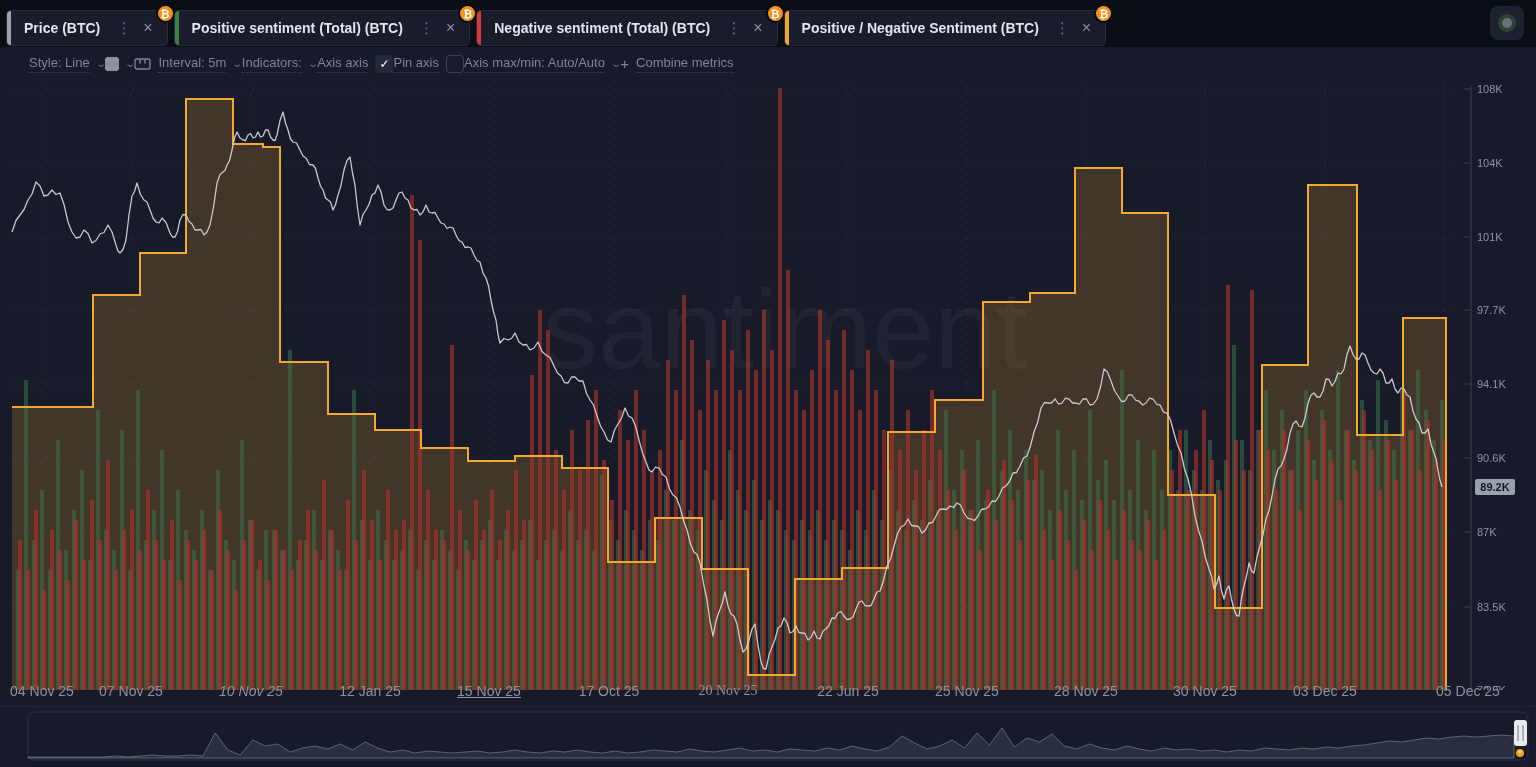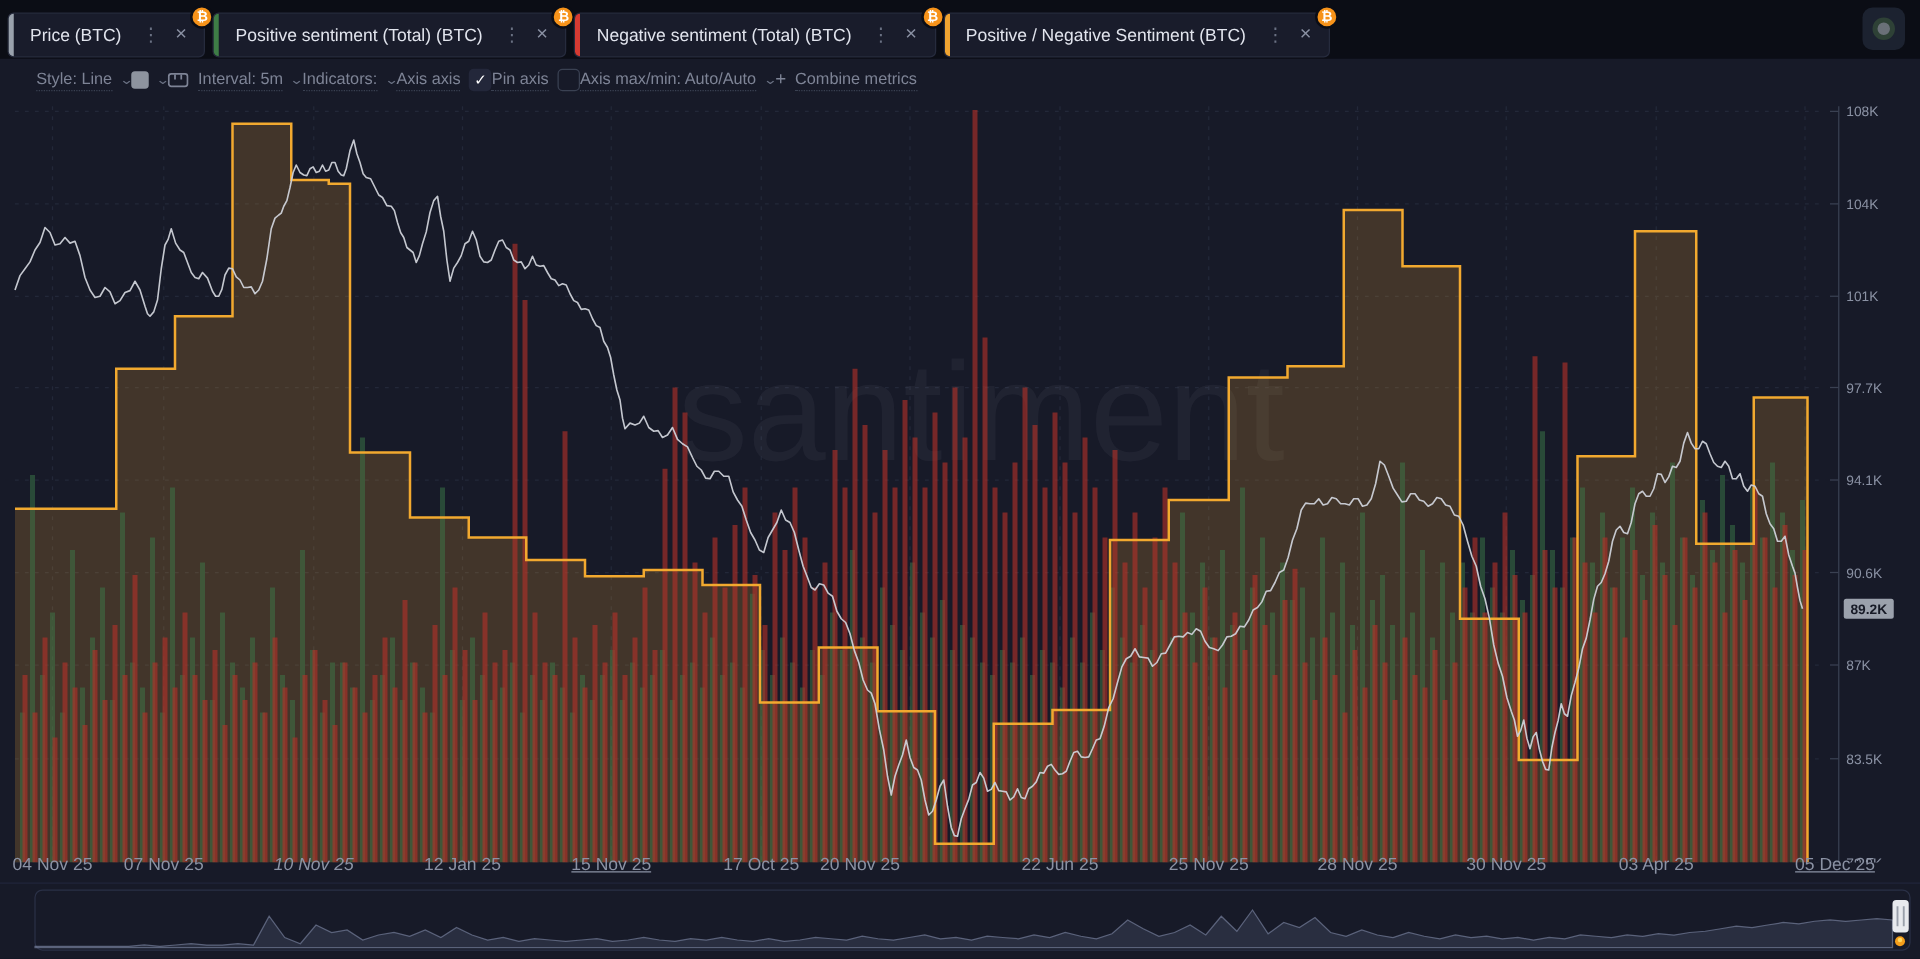--- a/index.html
+++ b/index.html
@@ -14,7 +14,7 @@
          background:#191c2b; border:1px solid #262b3d; border-radius:5px;
          padding:0 14px 0 0; cursor:pointer; }
   .tab-accent { width:4px; height:34px; border-radius:4px 0 0 4px; margin-right:13px; }
-  .tab-label { color:#e2e5ee; font-size:14px; white-space:nowrap; }
+  .tab-label { color:#e2e5ee; font-size:14px; white-space:nowrap;font-weight:bold; }
   .kebab { color:#6a7183; font-size:15px; margin-left:14px; padding:0 2px; cursor:pointer; }
   .closex { color:#8a91a3; font-size:16px; margin-left:10px; cursor:pointer; }
   .btc-badge { position:absolute; top:-7px; right:-8px; width:19px; height:19px; border-radius:50%;

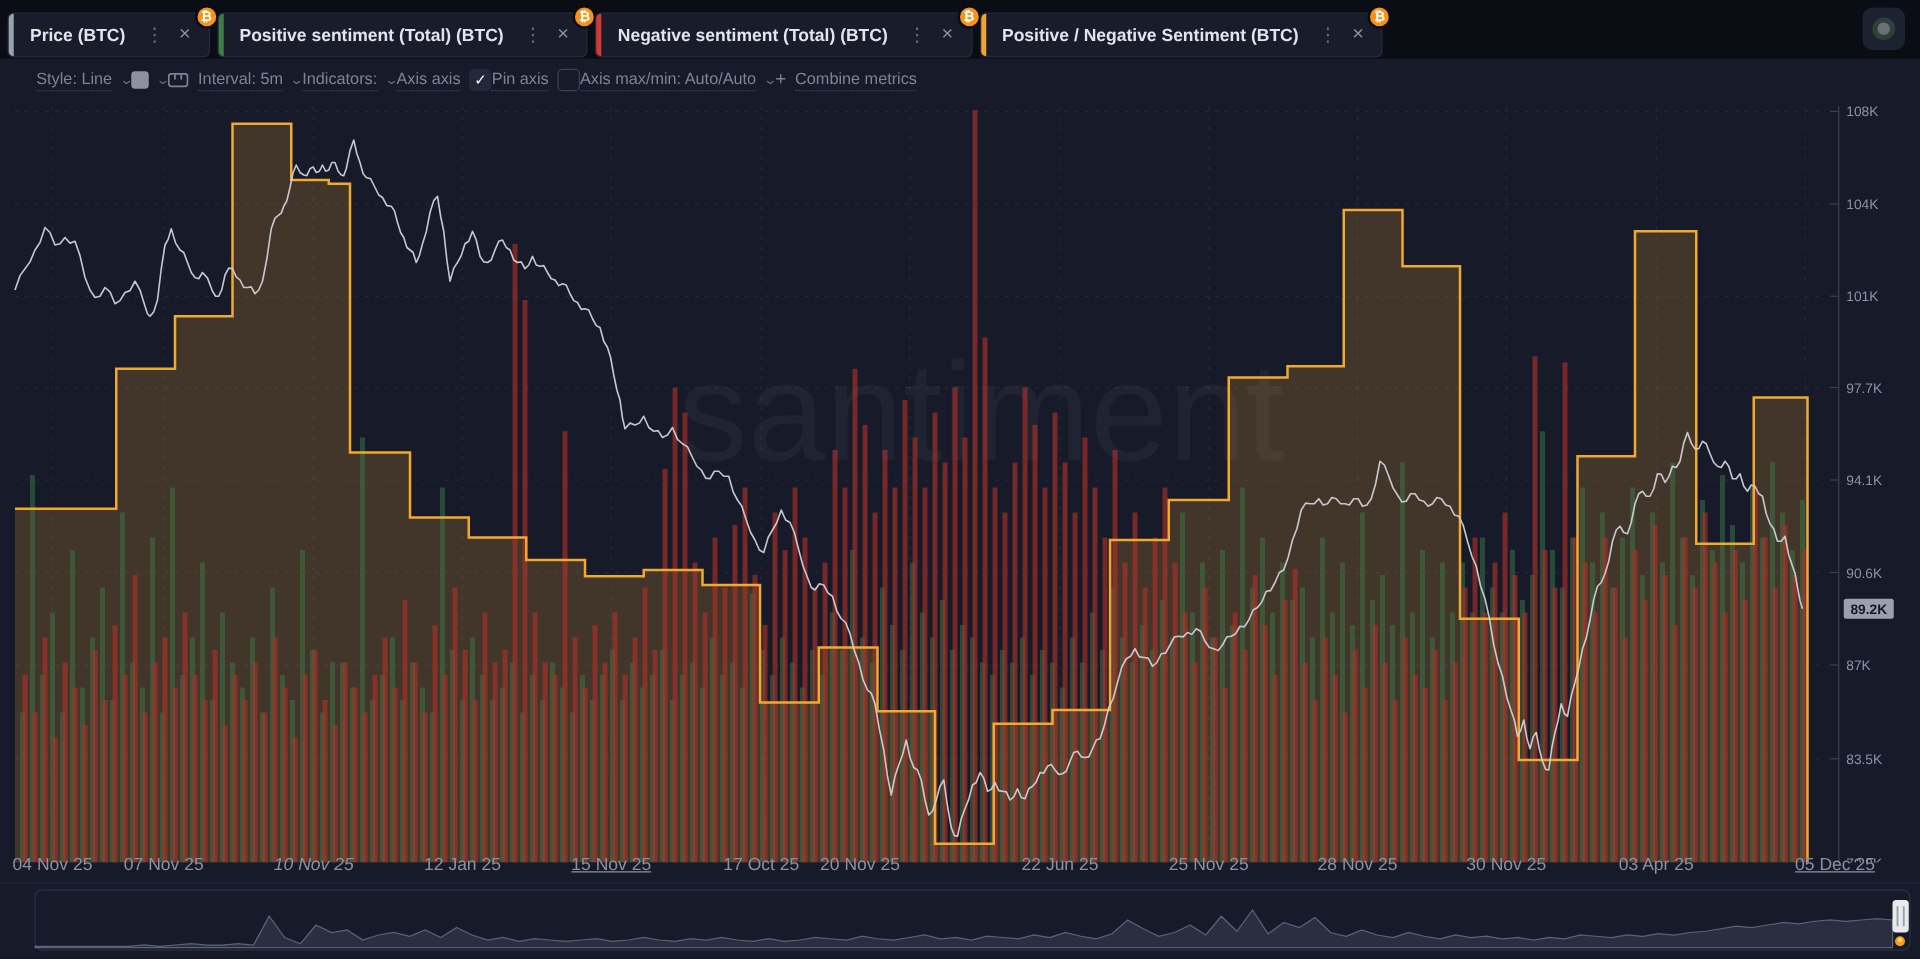--- a/index.html
+++ b/index.html
@@ -551,7 +551,7 @@
       <span class="date-label" style="left: 370px;">12 Jan 25</span>
       <span class="date-label" style="left: 489px; text-decoration: underline;">15 Nov 25</span>
       <span class="date-label" style="left: 609px;">17 Oct 25</span>
-      <span class="date-label" style="left: 688px;">20 Nov 25</span>
+      <span class="date-label" style="left: 728px; font-family: Liberation Serif, serif;">20 Nov 25</span>
       <span class="date-label" style="left: 848px;">22 Jun 25</span>
       <span class="date-label" style="left: 967px;">25 Nov 25</span>
       <span class="date-label" style="left: 1086px;">28 Nov 25</span>

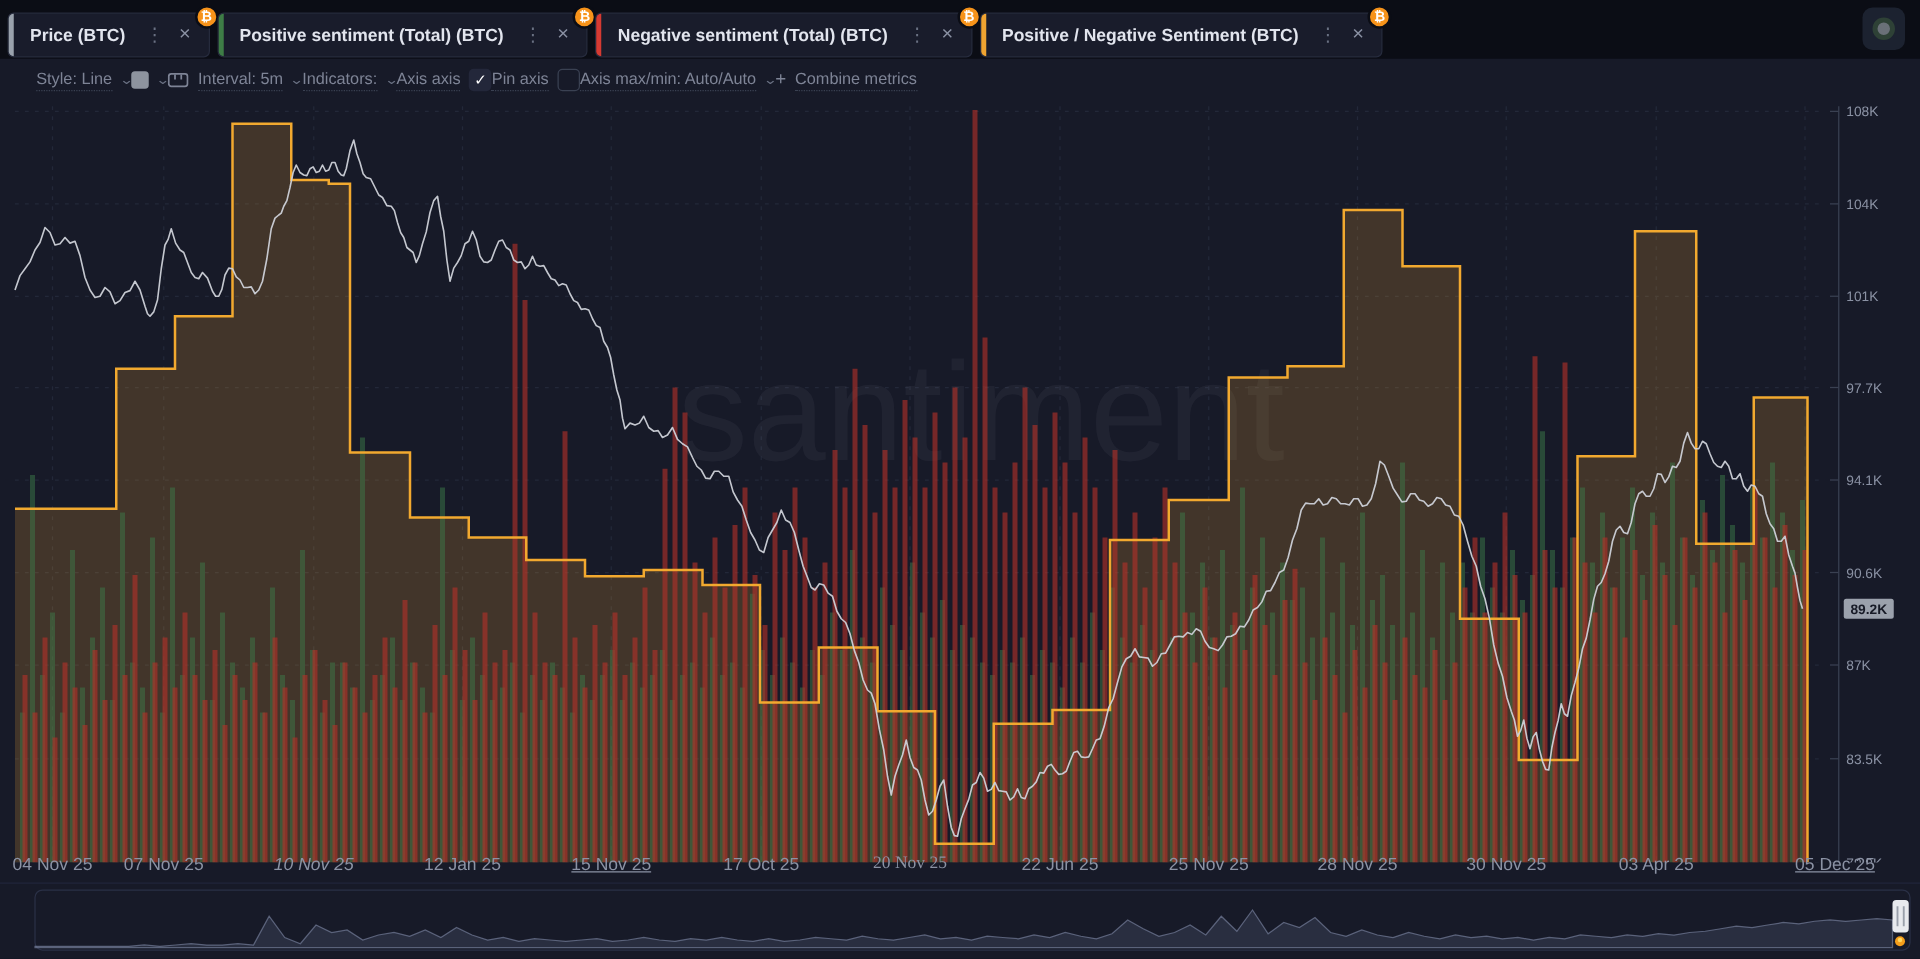--- a/index.html
+++ b/index.html
@@ -556,7 +556,7 @@
       <span class="date-label" style="left: 967px;">25 Nov 25</span>
       <span class="date-label" style="left: 1086px;">28 Nov 25</span>
       <span class="date-label" style="left: 1205px;">30 Nov 25</span>
-      <span class="date-label" style="left: 1325px;">03 Apr 25</span>
+      <span class="date-label" style="left: 1325px;">03 Dec 25</span>
       <span class="date-label" style="left: 1468px; text-decoration: underline;">05 Dec 25</span>
     </div>
   <div class="divider"></div>

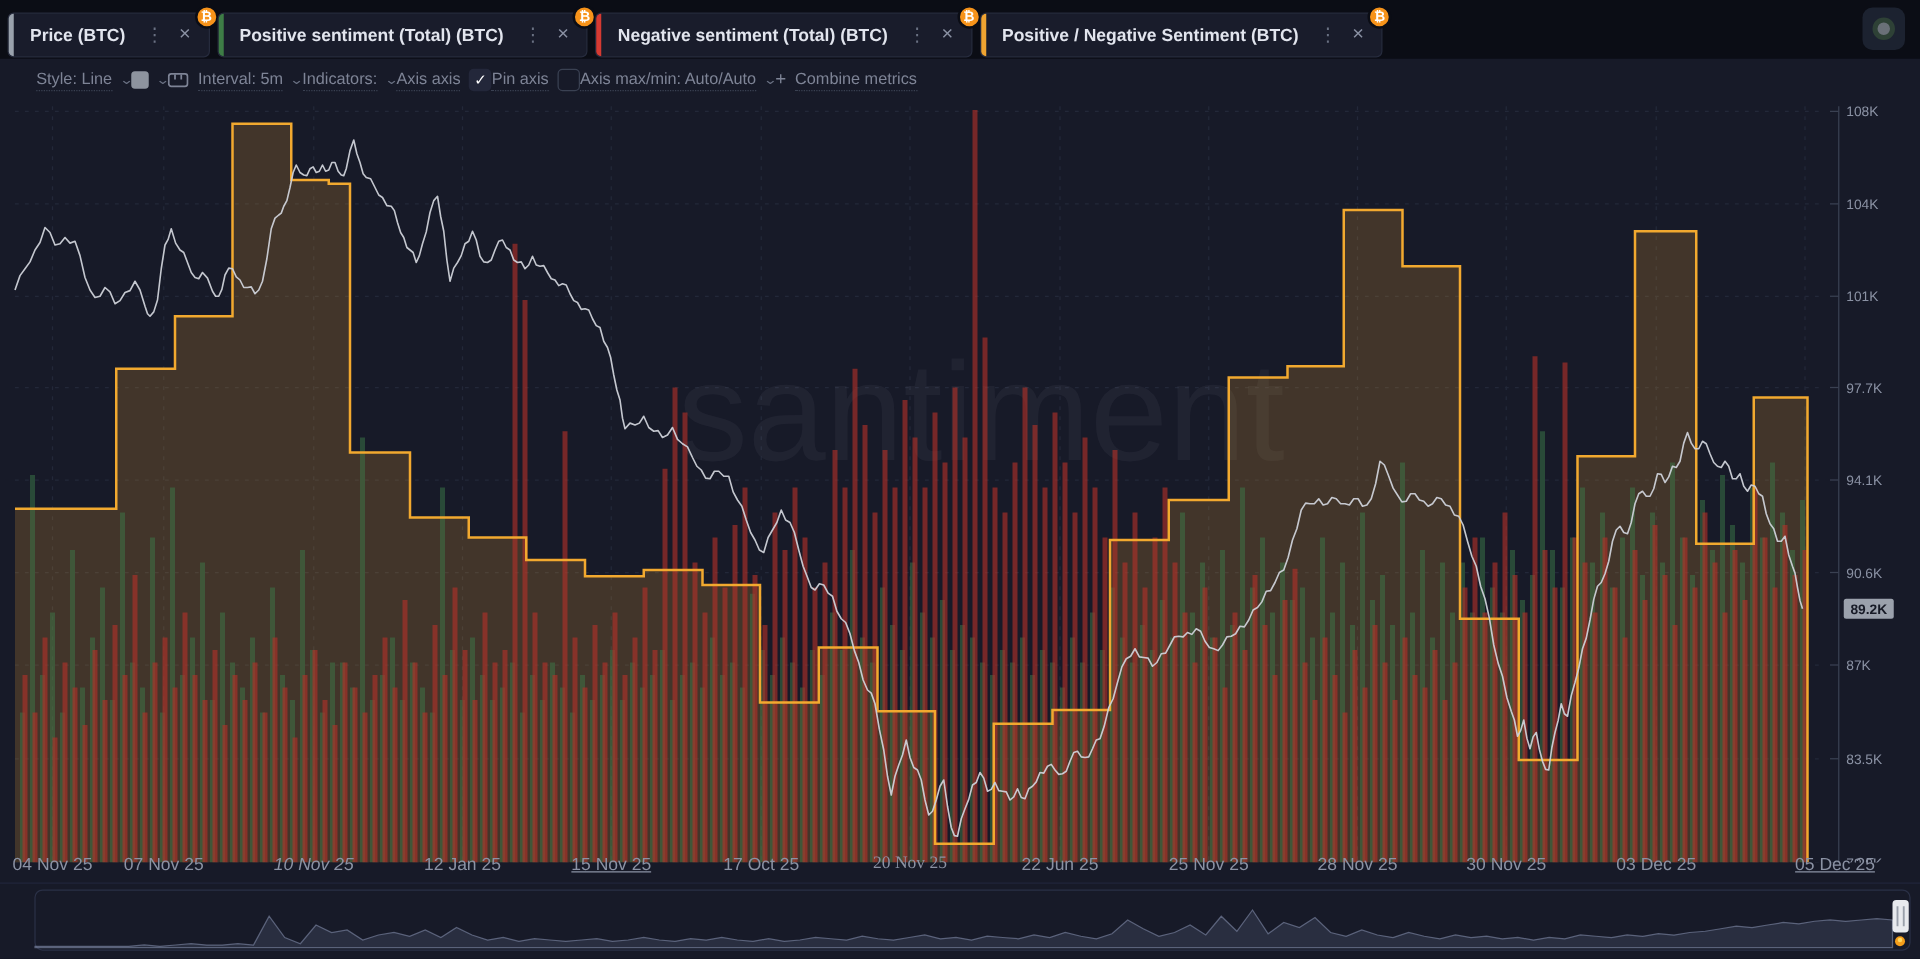--- a/index.html
+++ b/index.html
@@ -557,7 +557,7 @@
       <span class="date-label" style="left: 1086px;">28 Nov 25</span>
       <span class="date-label" style="left: 1205px;">30 Nov 25</span>
       <span class="date-label" style="left: 1325px;">03 Dec 25</span>
-      <span class="date-label" style="left: 1468px; text-decoration: underline;">05 Dec 25</span>
+      <span class="date-label" style="left: 1468px;">05 Dec 25</span>
     </div>
   <div class="divider"></div>
 

